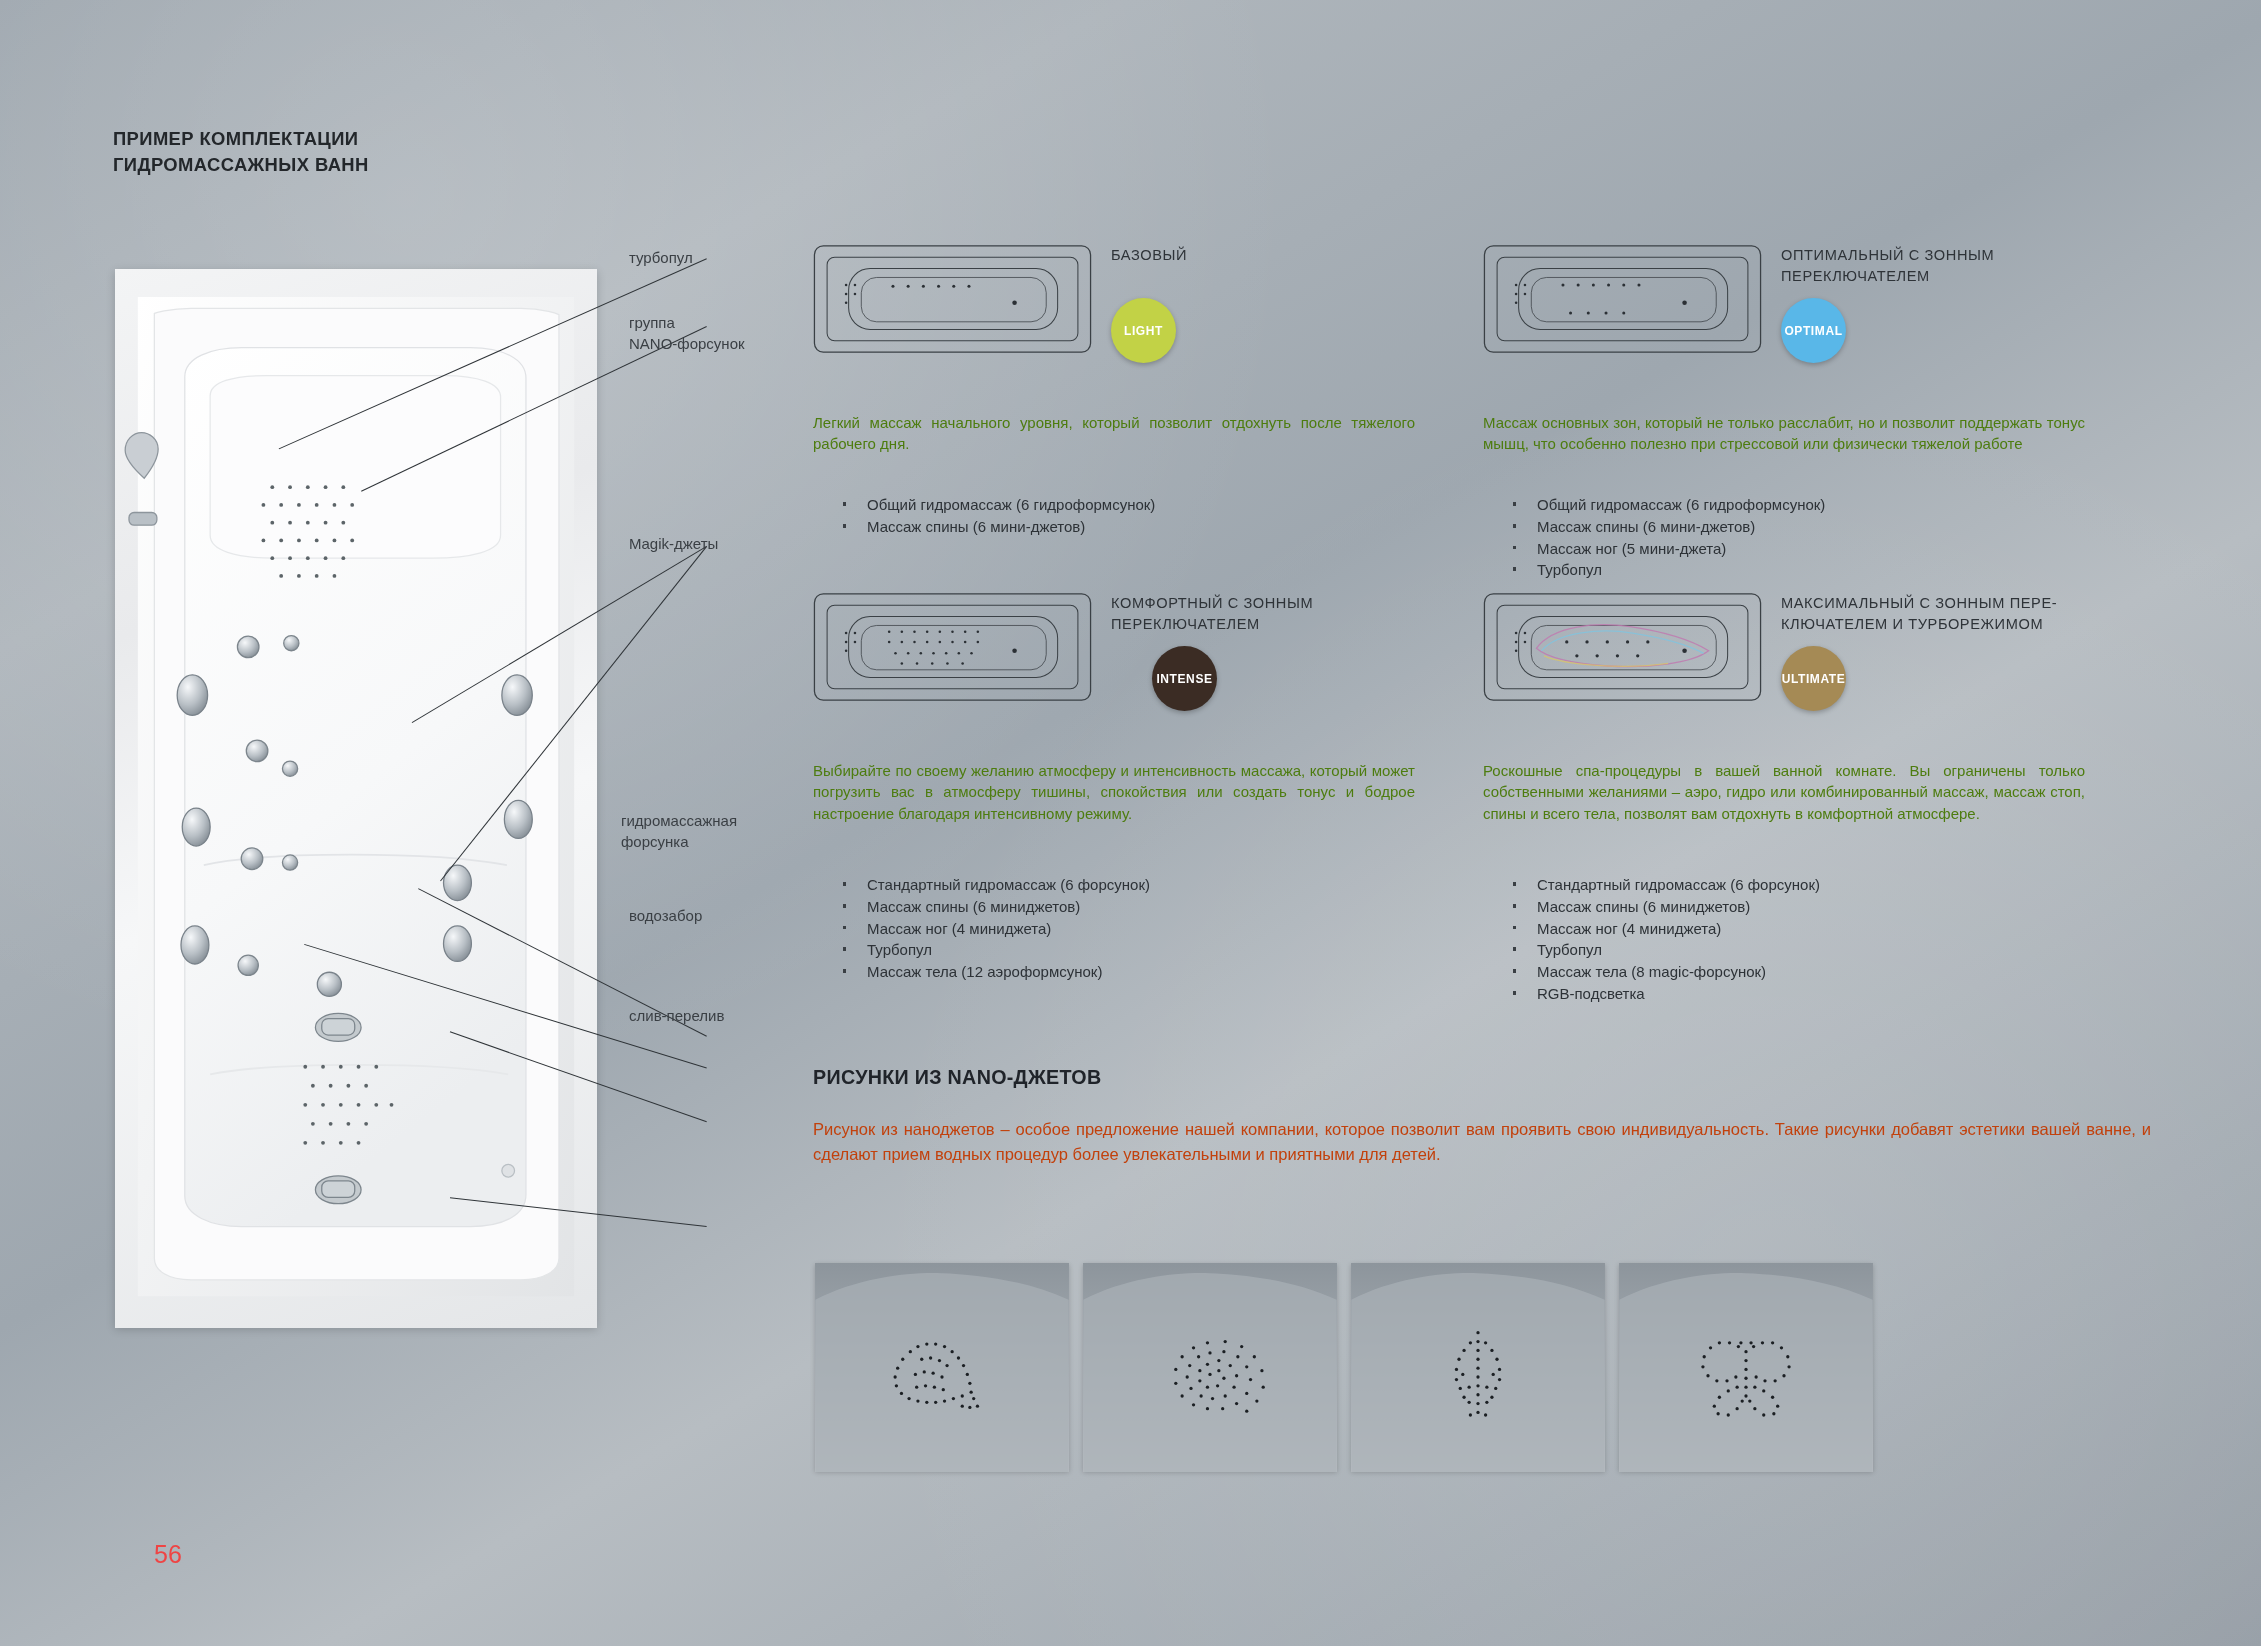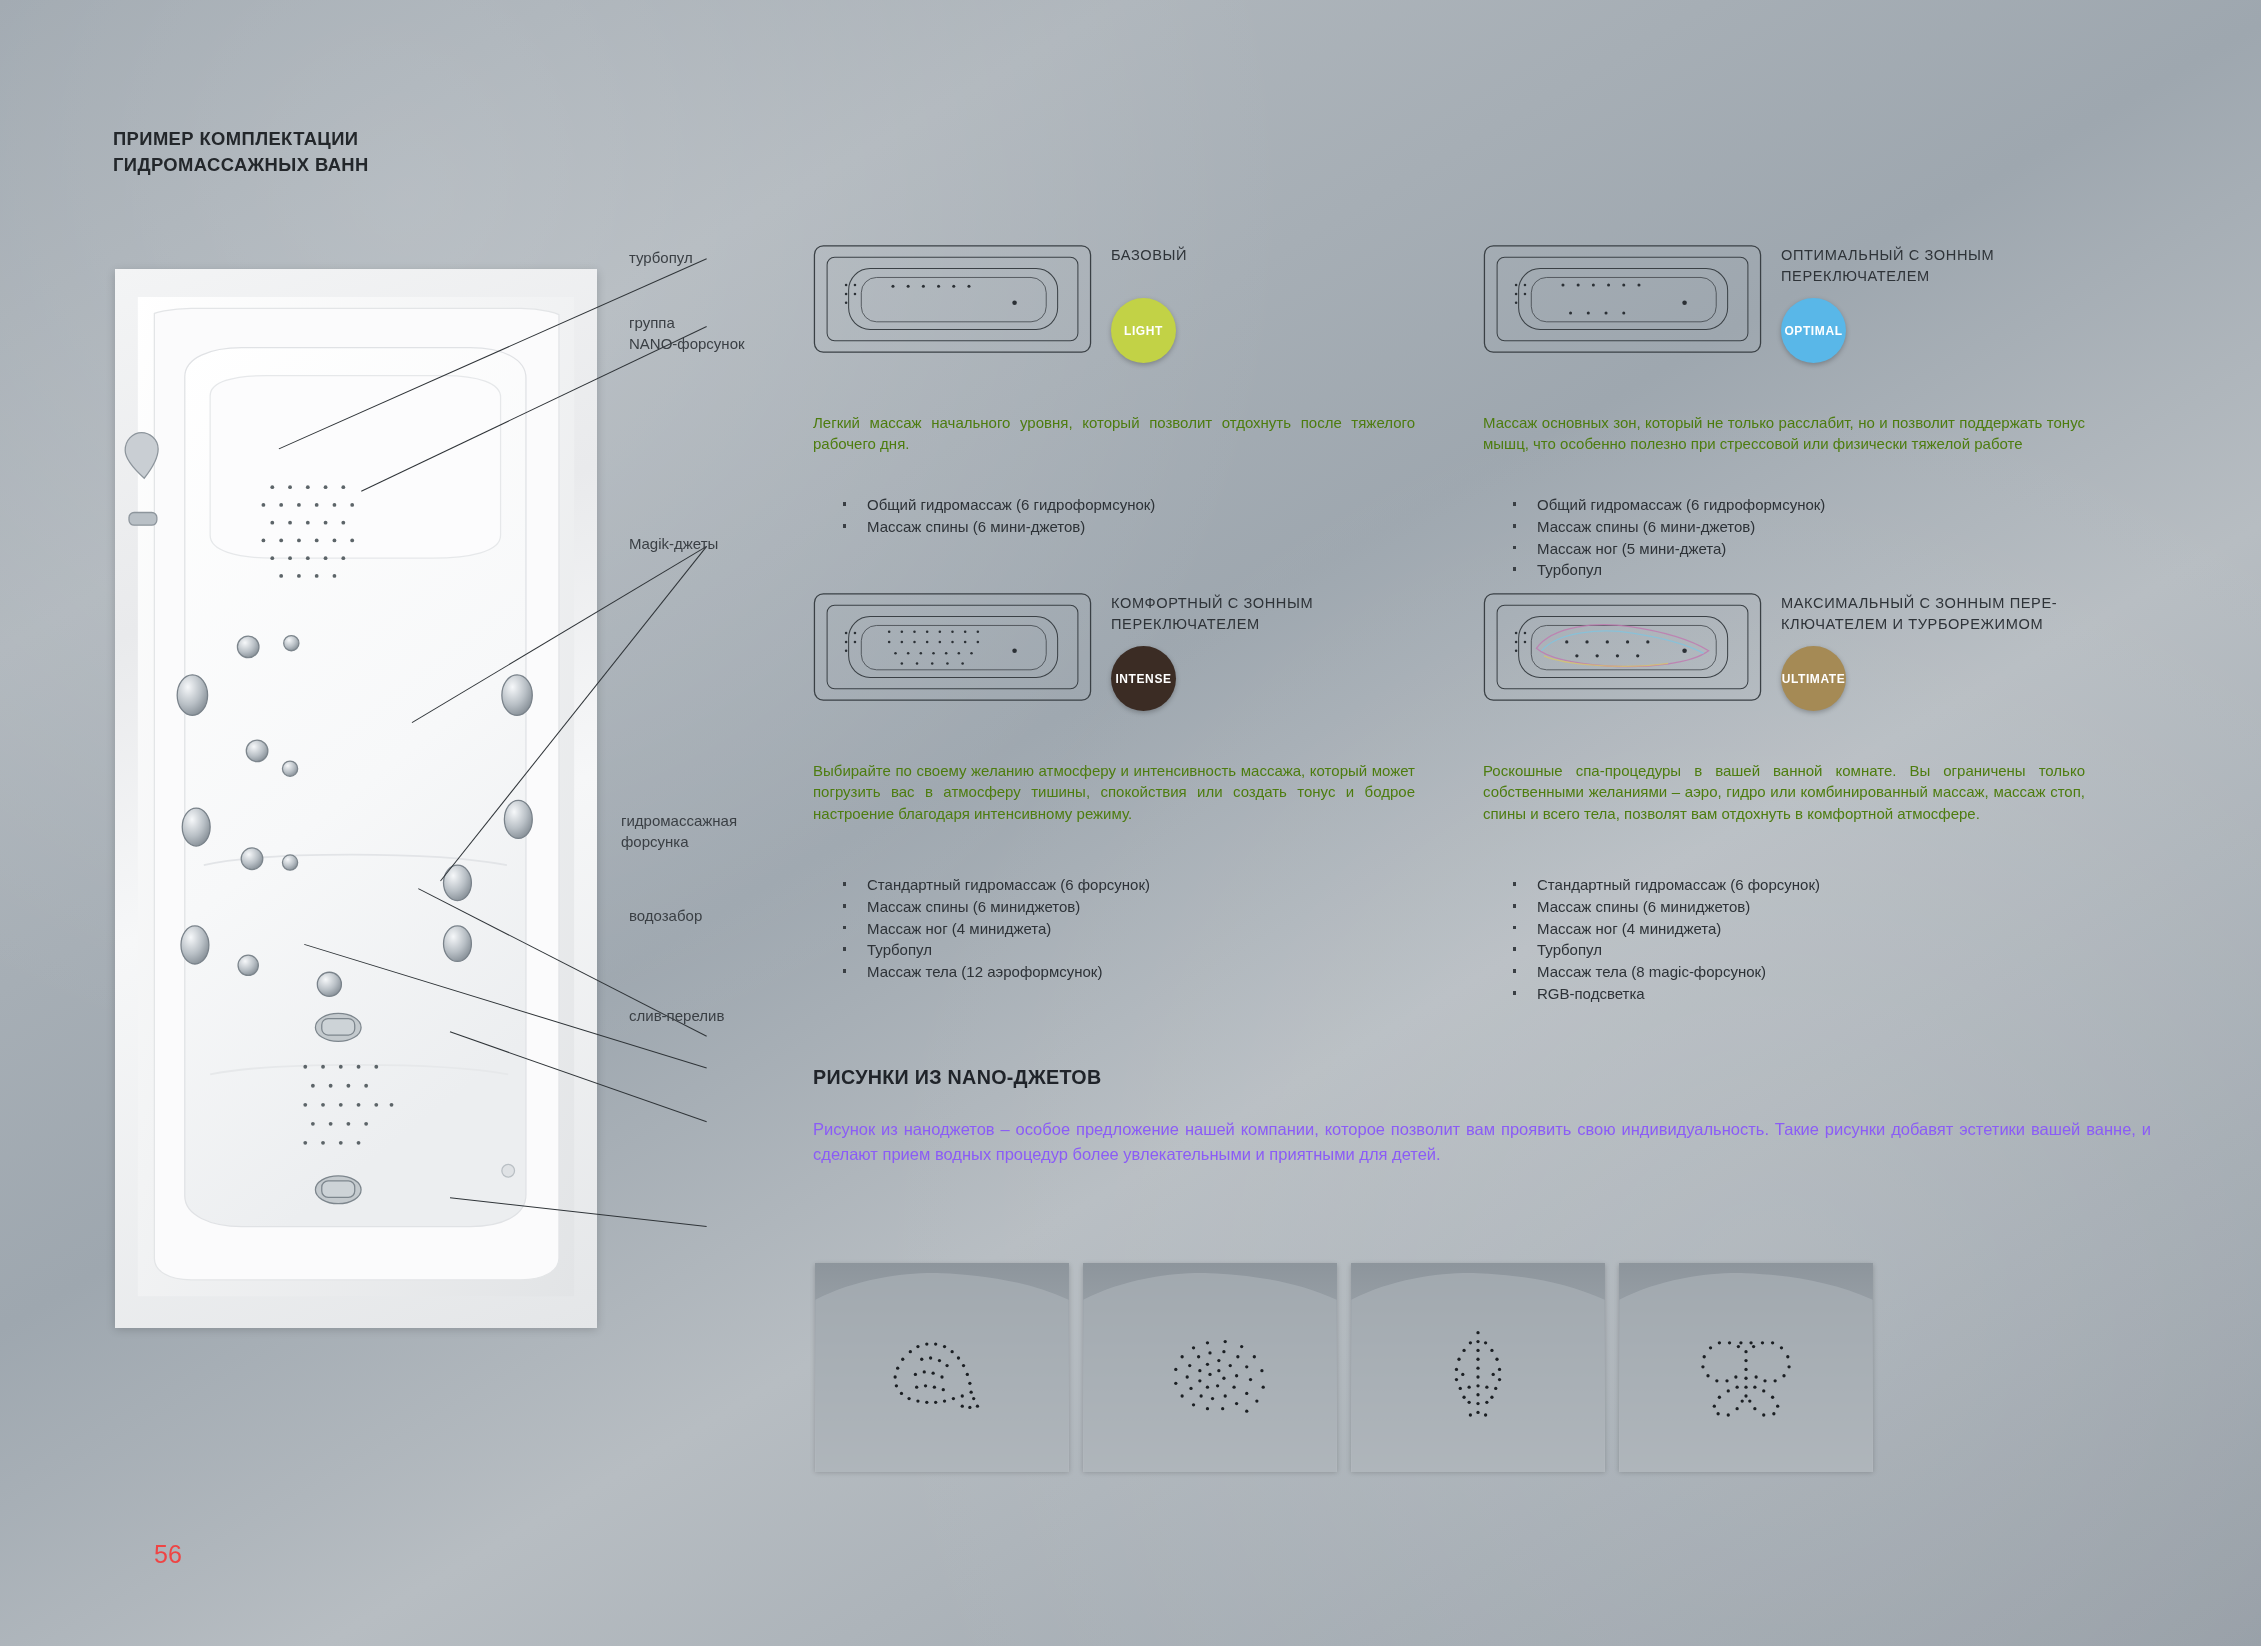--- a/index.html
+++ b/index.html
@@ -352,7 +352,7 @@
       </g>
     </svg>
     <div class="kit-title">КОМФОРТНЫЙ С ЗОННЫМ ПЕРЕКЛЮЧАТЕЛЕМ</div>
-    <div class="badge" style="background:#3b2c24;">INTENSE</div>
+    <div class="badge" style="background:#3b2c24;margin-left:41px;">INTENSE</div>
     <div class="kit-desc">Выбирайте по своему желанию атмосферу и интенсивность массажа, который может погрузить вас в атмосферу тишины, спокойствия или создать тонус и бодрое настроение благодаря интенсивному режиму.</div>
     <div class="kit-list" style="top:284px;">
       <div class="li">Стандартный гидромассаж (6 форсунок)</div>

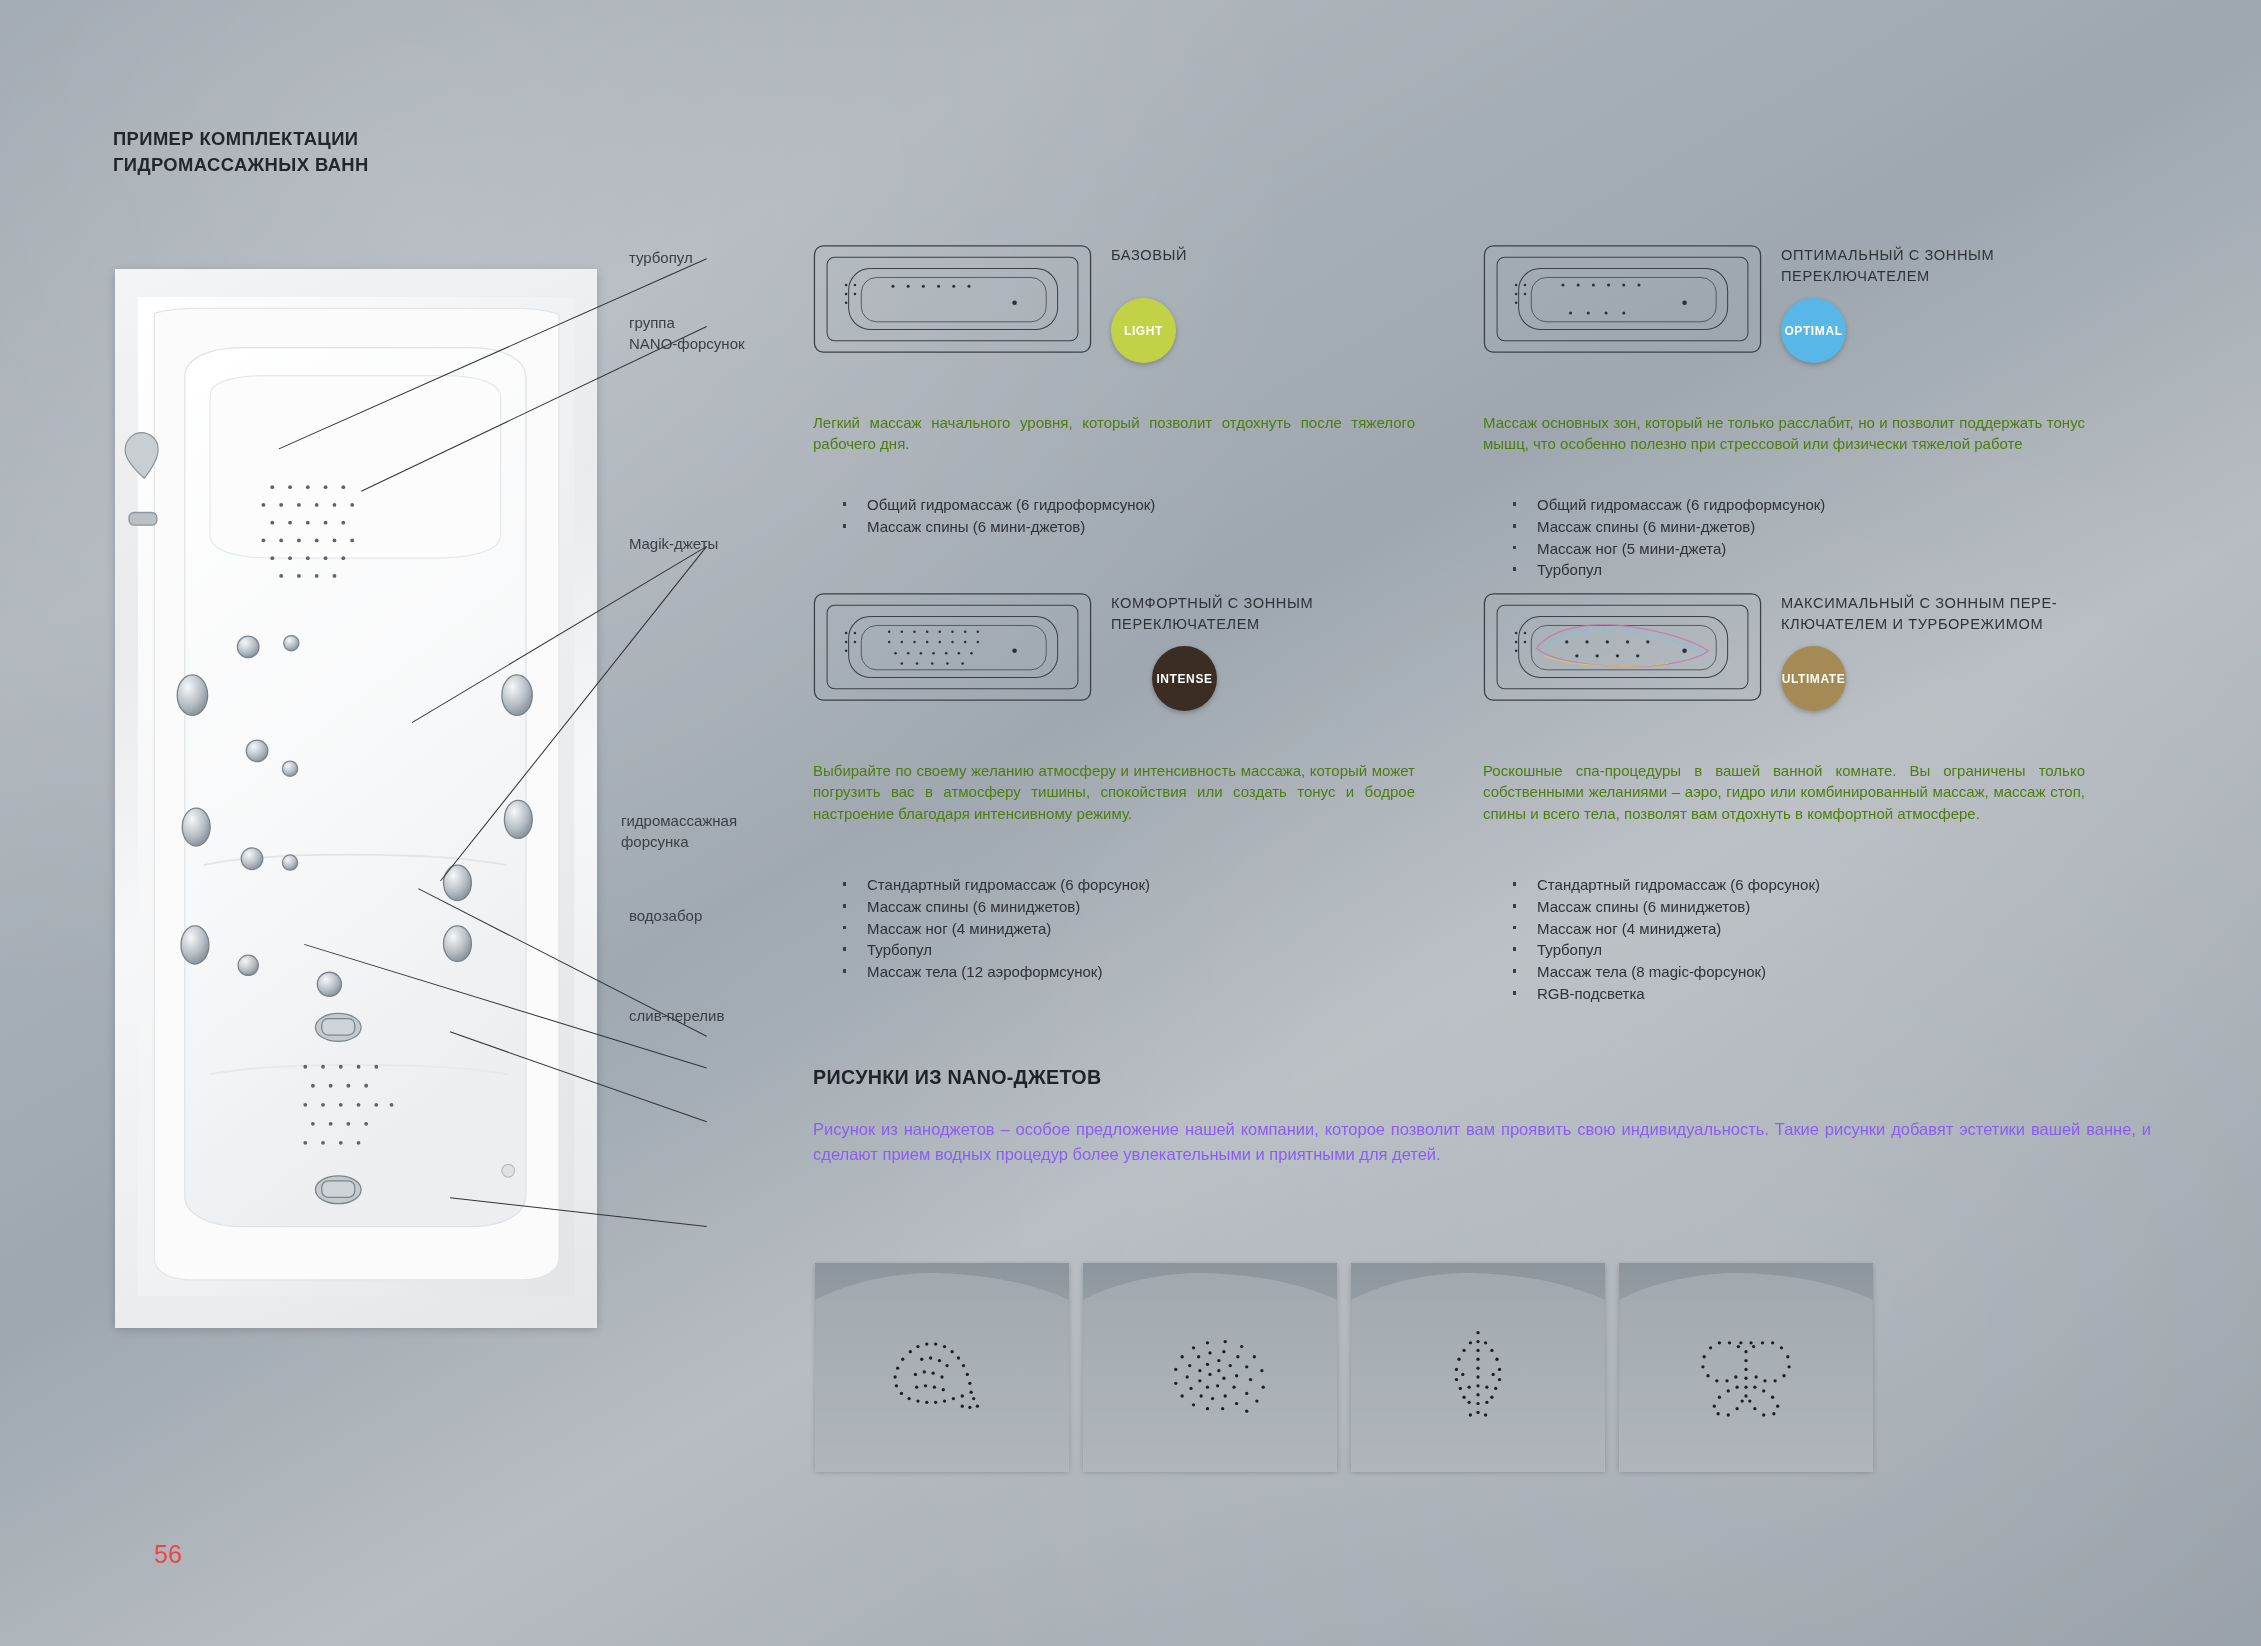--- a/index.html
+++ b/index.html
@@ -68,7 +68,7 @@
   }
   .section-body {
     position:absolute; left:813px; top:1117px; width:1338px;
-    font-size:16.5px; line-height:1.5; color:#8b5cf6; text-align:justify;
+    font-size:16.5px; line-height:1.5; color:#c2410c; text-align:justify;
   }
 
   .pattern-row { position:absolute; left:815px; top:1263px; display:flex; gap:14px; }

